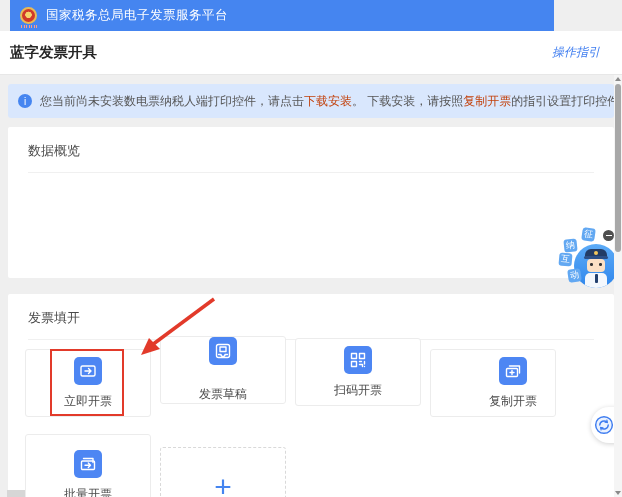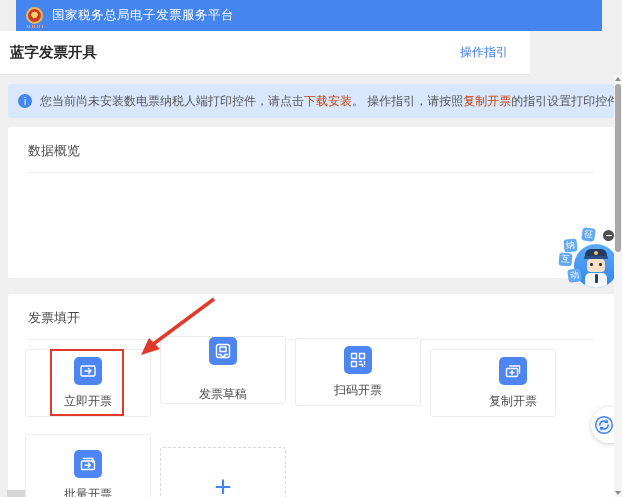--- a/index.html
+++ b/index.html
@@ -13,7 +13,7 @@
   }
   
   .app-header {
-    position:absolute; top:0; left:16px; width:586px; height:31px;
+    position:absolute; top:0; left:10px; width:544px; height:31px;
     background:#4585f0; display:flex; align-items:center; padding-left:10px;font-family:Liberation Mono, monospace;
   }
   .emblem {

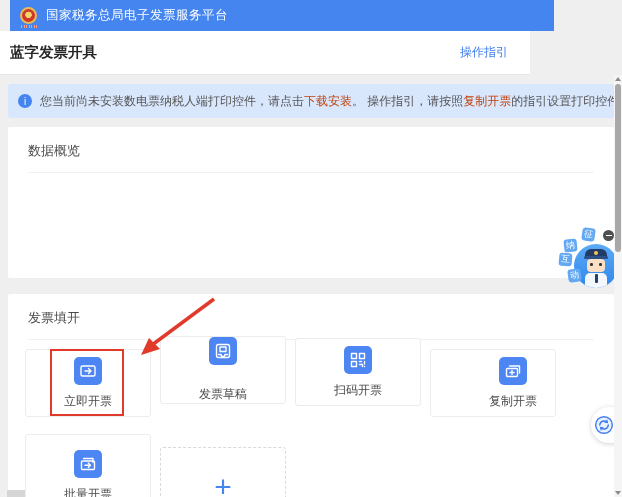--- a/index.html
+++ b/index.html
@@ -28,7 +28,7 @@
   .app-title { color:#fff; font-size:12.5px; margin-left:9px; letter-spacing:.5px; }
   
   .title-bar {
-    position:absolute; top:31px; left:0; width:530px; height:44px;
+    position:absolute; top:31px; left:0; width:622px; height:44px;
     background:#fff; border-bottom:1px solid #e7e7e7;
     display:flex; align-items:center; justify-content:space-between;
     padding:0 22px 0 10px;

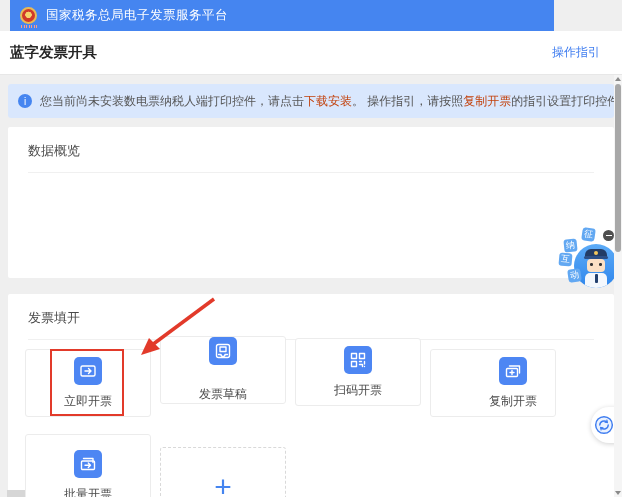--- a/index.html
+++ b/index.html
@@ -34,7 +34,7 @@
     padding:0 22px 0 10px;
   }
   .page-title { font-size:14.5px; font-weight:bold; color:#262626; }
-  .guide-link { font-size:12px; color:#3f7df0; cursor:pointer; }
+  .guide-link { font-size:12px; color:#3f7df0; cursor:pointer;font-style:italic; }
   
   .notice-banner {
     position:absolute; top:84px; left:8px; width:606px; height:34px;

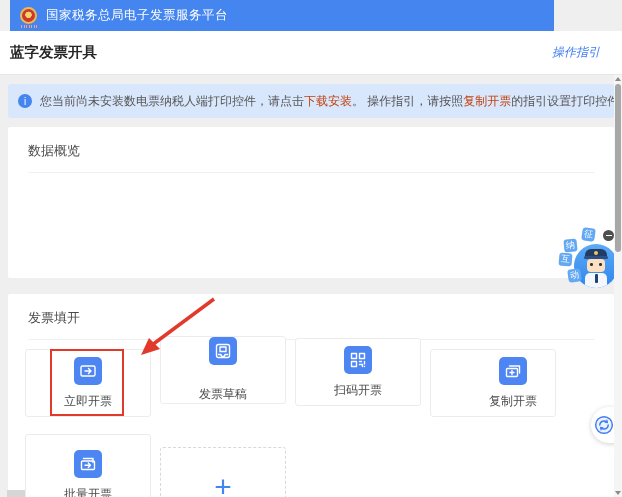--- a/index.html
+++ b/index.html
@@ -140,7 +140,7 @@
 
 <div class="notice-banner">
   <i class="info-icon">i</i>
-  <span><span>您当前尚未安装数电票纳税人端打印控件，请点击</span><span class="notice-link">下载安装</span><span>。 操作指引，请按照</span><span class="notice-link">复制开票</span><span>的指引设置打印控件，设置成功后方可打印发票。</span></span>
+  <span><span>您当前尚未安装数电票纳税人端打印控件，请点击</span><span class="notice-link">下载安装</span><span>。 下载安装，请按照</span><span class="notice-link">复制开票</span><span>的指引设置打印控件，设置成功后方可打印发票。</span></span>
 </div>
 
 <div class="card overview">

